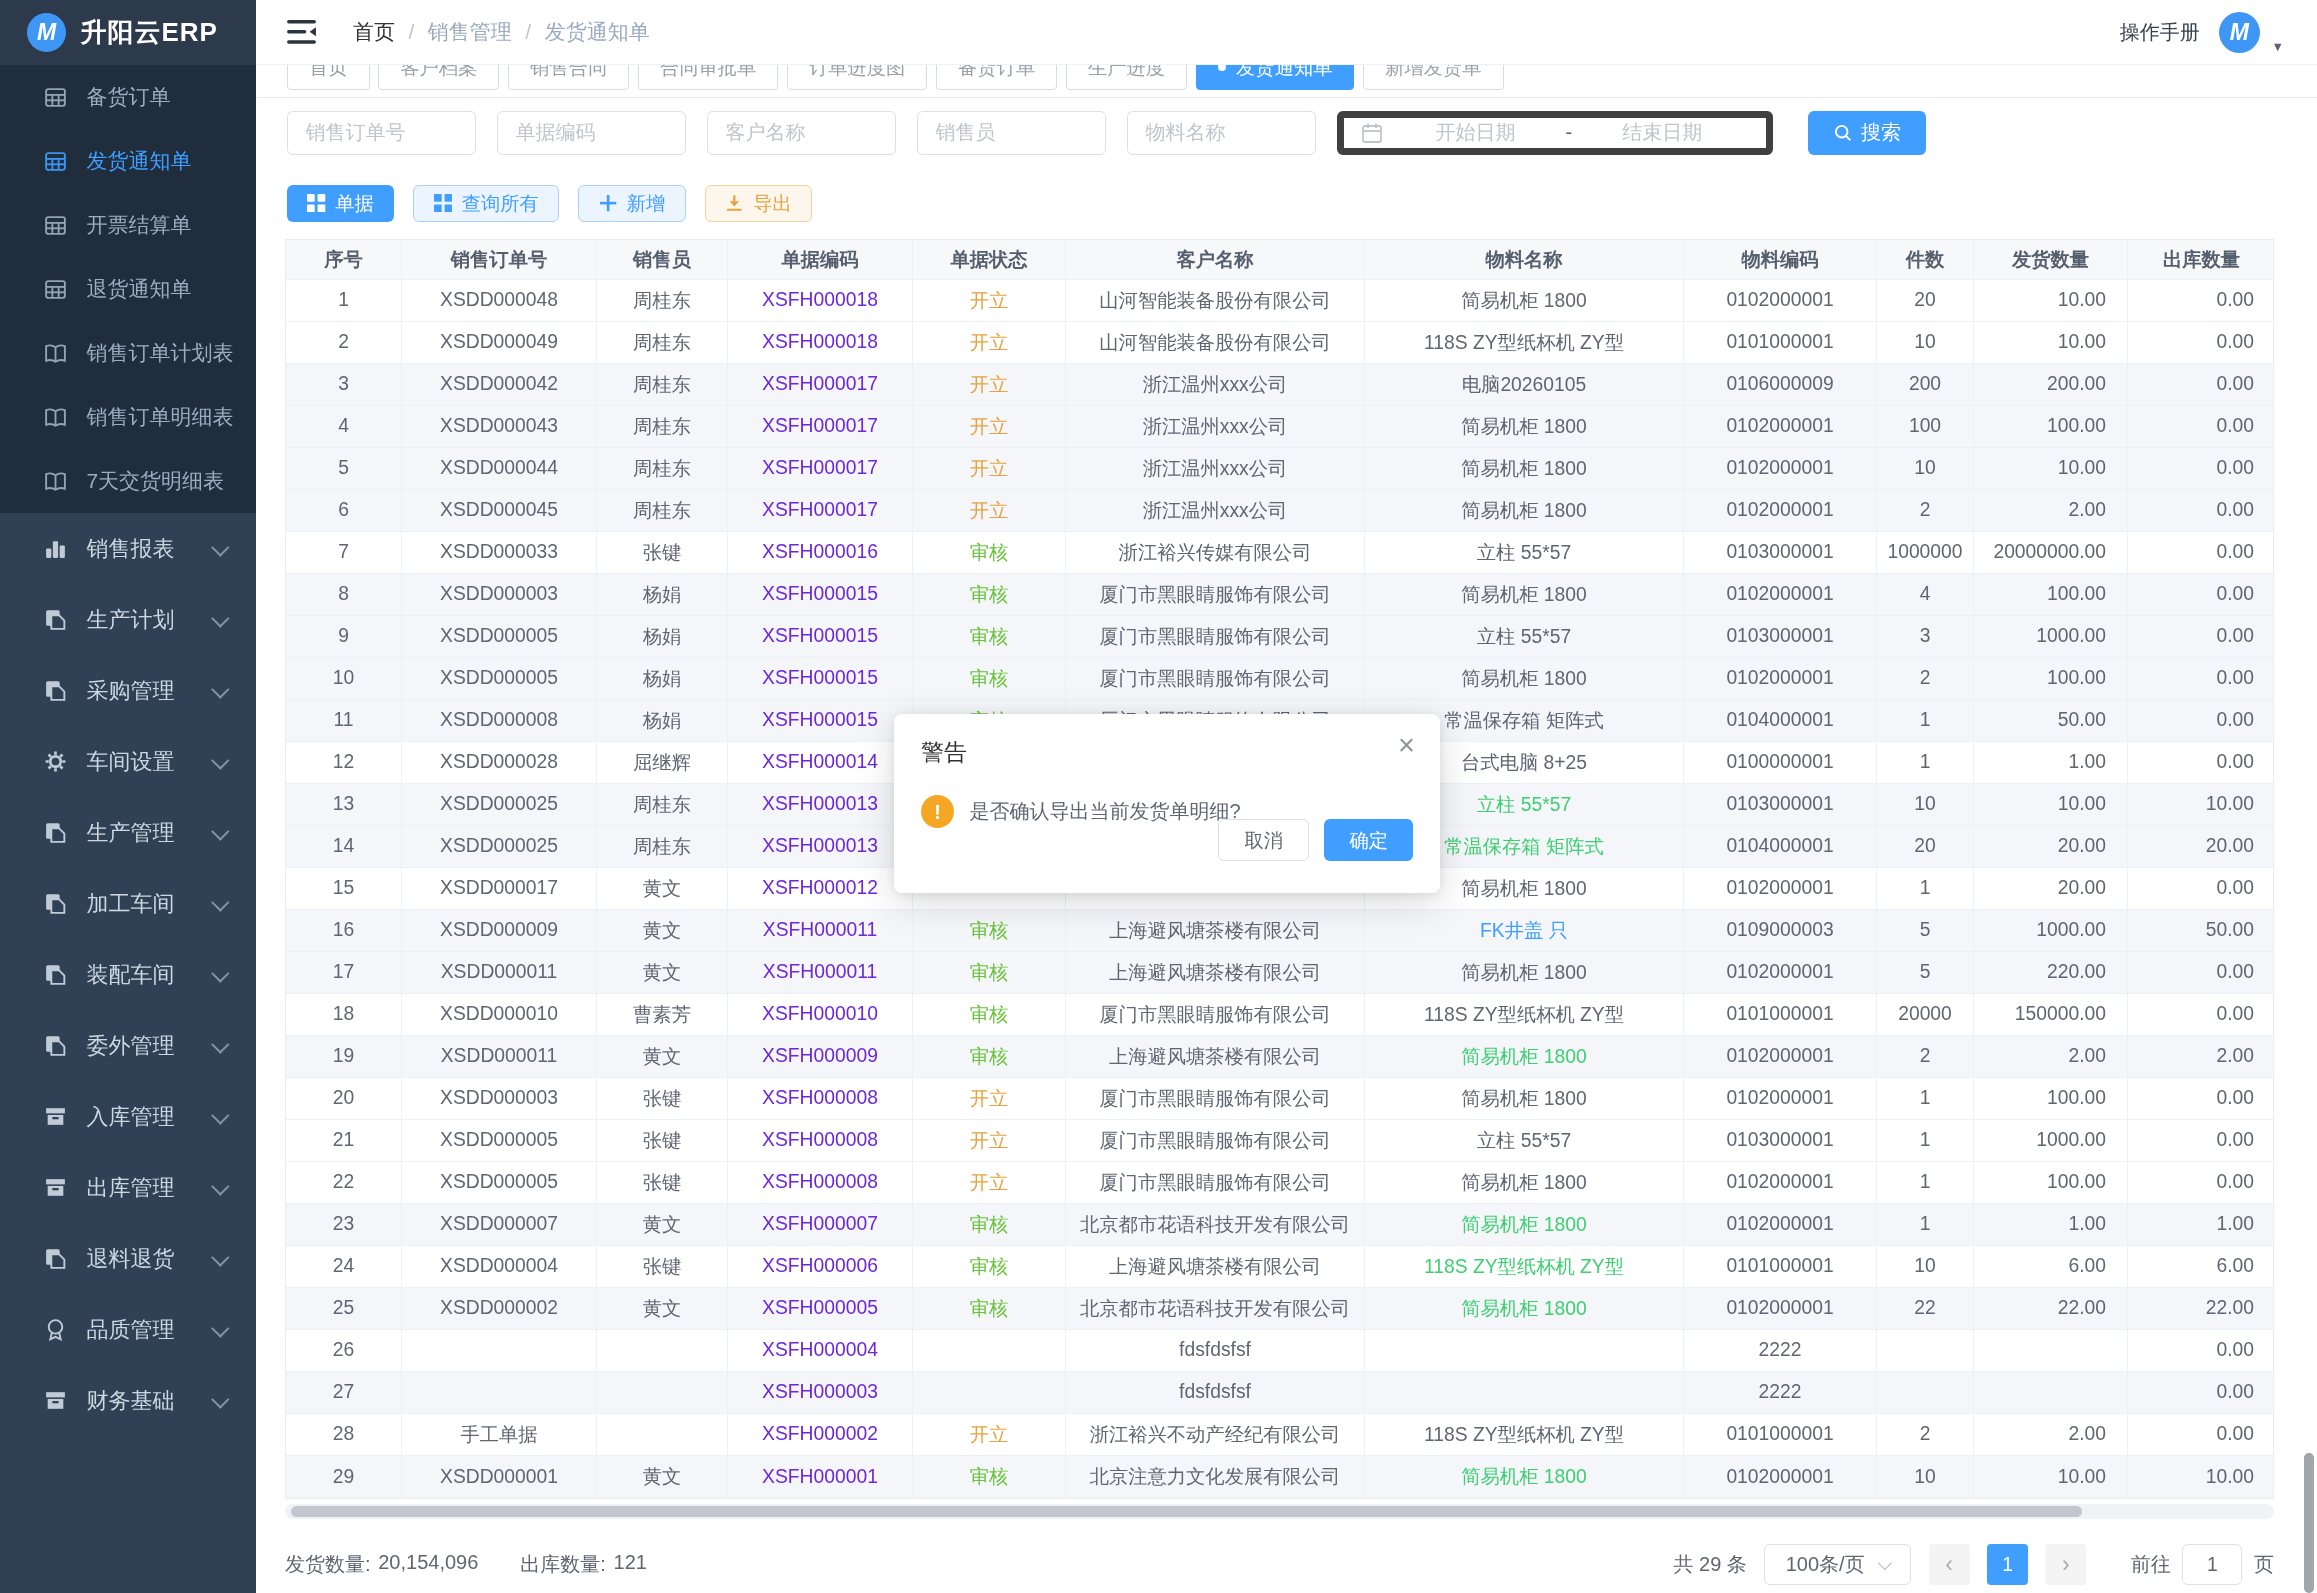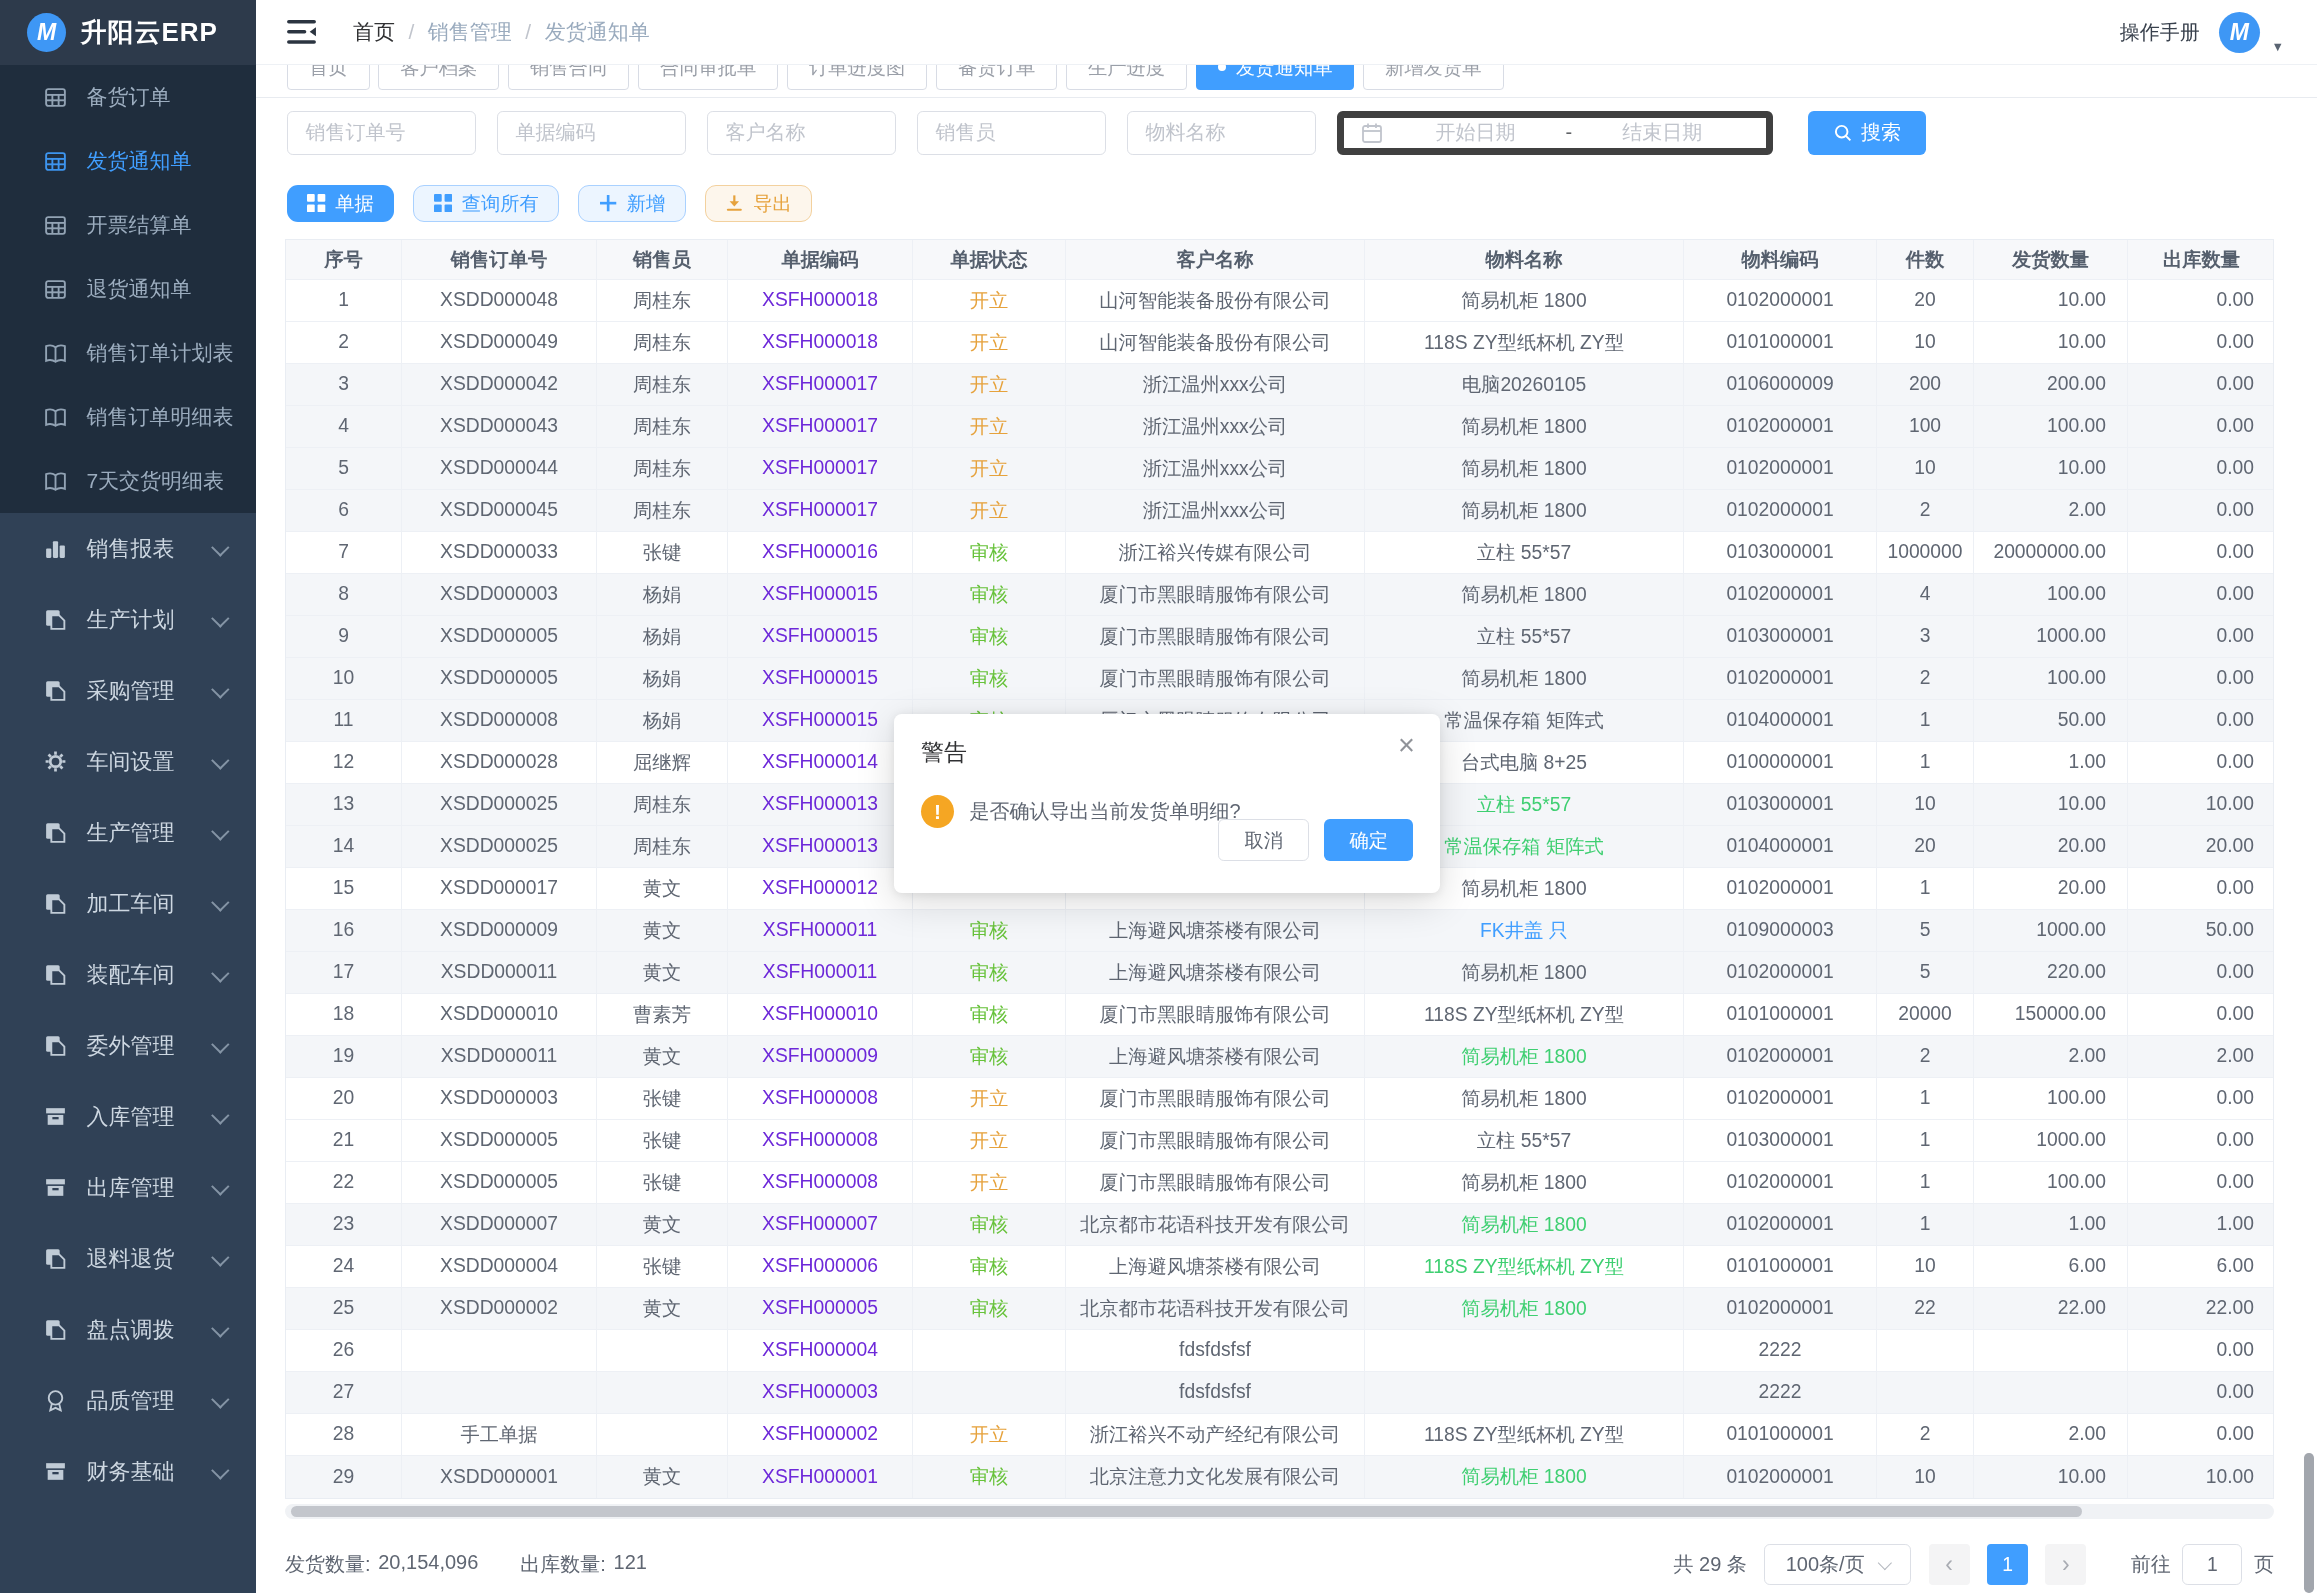--- a/index.html
+++ b/index.html
@@ -53,7 +53,7 @@
               align-items:center;justify-content:center;gap:8.7px;font-size:20px;margin-left:35px;cursor:pointer;font-family:inherit;}
   
   .toolbar{display:flex;gap:19.3px;margin:30px 0 0 31px;}
-  .btn{height:37px;padding:0 19.3px;border-radius:11px;font-size:19.3px;display:flex;align-items:center;gap:9.7px;
+  .btn{height:37px;padding:0 19.3px;border-radius:6px;font-size:19.3px;display:flex;align-items:center;gap:9.7px;
        border:1px solid transparent;box-sizing:border-box;cursor:pointer;font-family:inherit;}
   .btn svg{width:18.3px;height:18.3px;}
   .btn-primary{background:#409eff;color:#fff;}

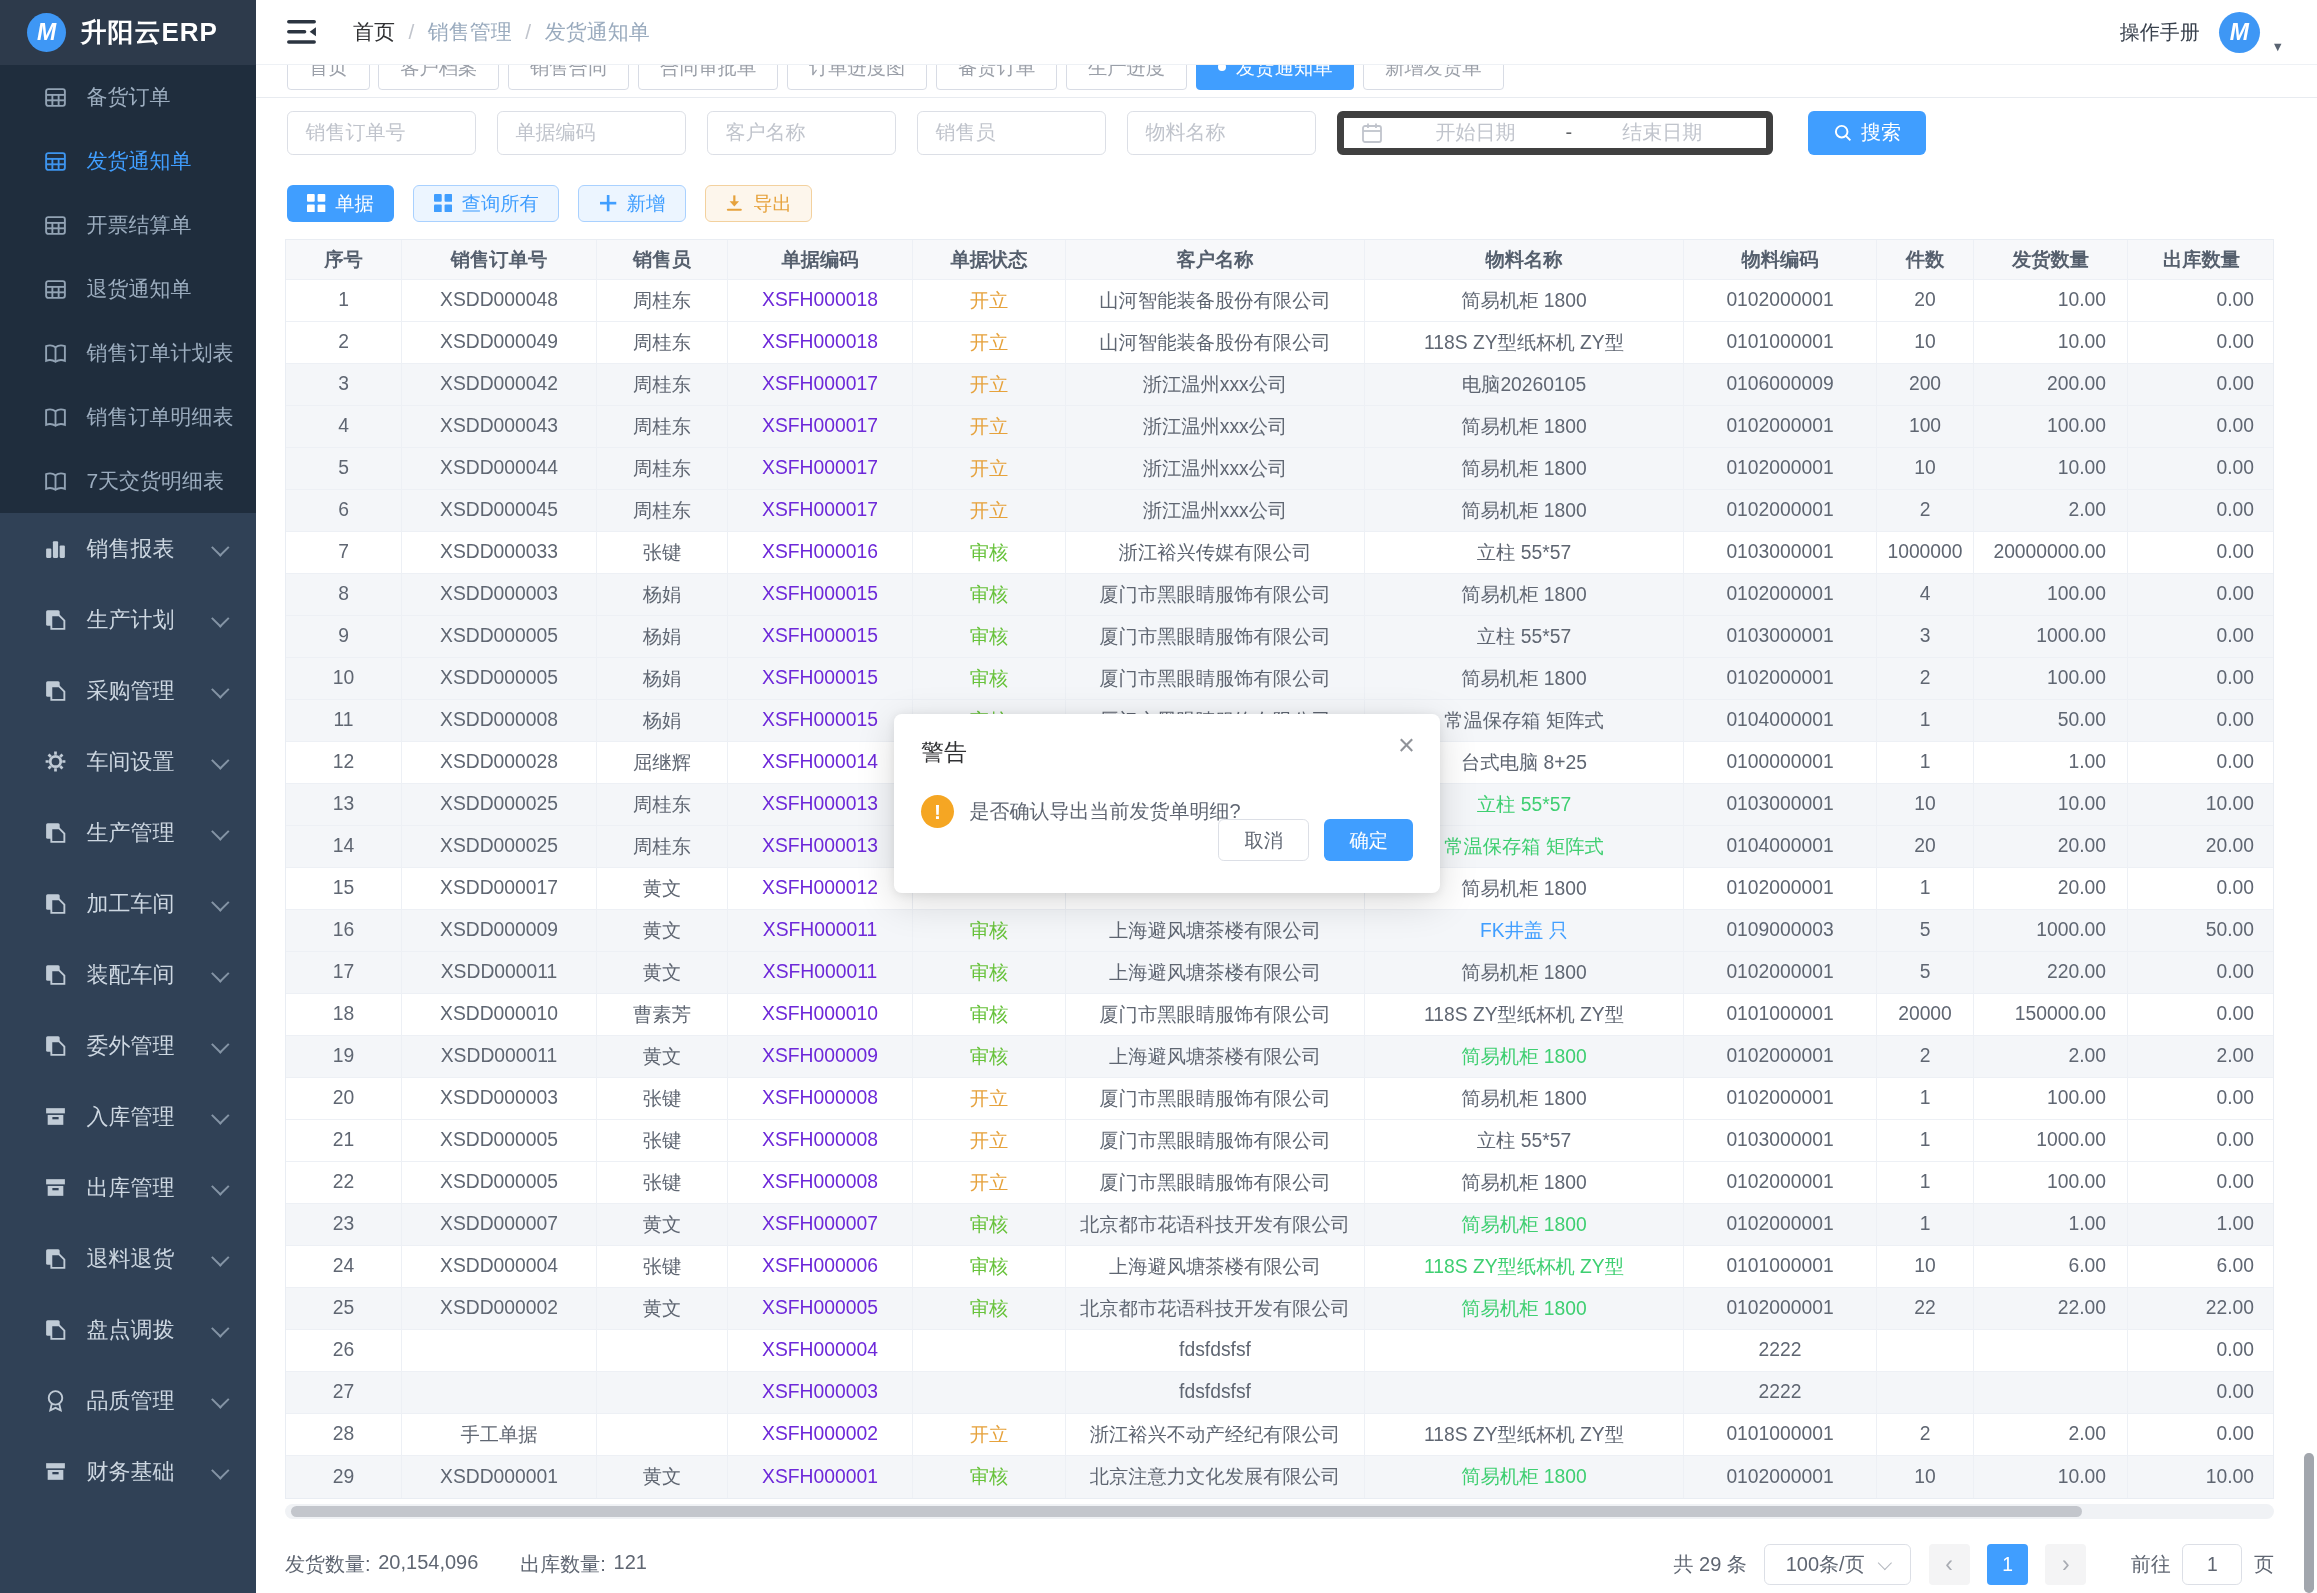--- a/index.html
+++ b/index.html
@@ -305,16 +305,6 @@
       </div>
       <div class="side-item">
         <span class="icon">
-          <svg viewBox="0 0 24 24">
-            <rect x="3" y="3" width="13" height="15" rx="1.5" fill="currentColor"></rect>
-            <path d="M8 8 H15.5 L20.5 13 V21 H8 Z" fill="#304156" stroke="currentColor" stroke-width="1.8"></path>
-          </svg>
-        </span>
-        <span class="lbl">盘点调拨</span>
-        <span class="chev"></span>
-      </div>
-      <div class="side-item">
-        <span class="icon">
           <svg viewBox="0 0 24 24" fill="none" stroke="currentColor" stroke-width="1.8">
             <circle cx="12" cy="9.5" r="6.5"></circle>
             <path d="M8.5 15 L7 21.5 L12 19 L17 21.5 L15.5 15"></path>

